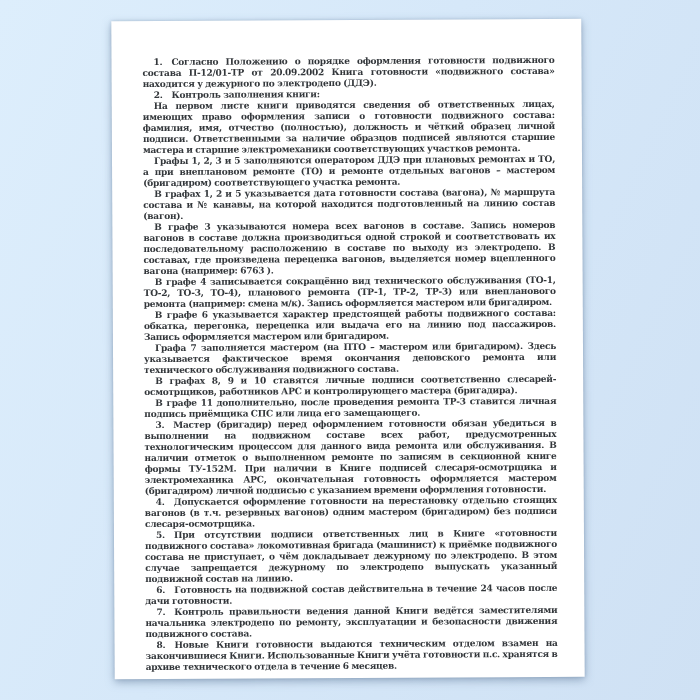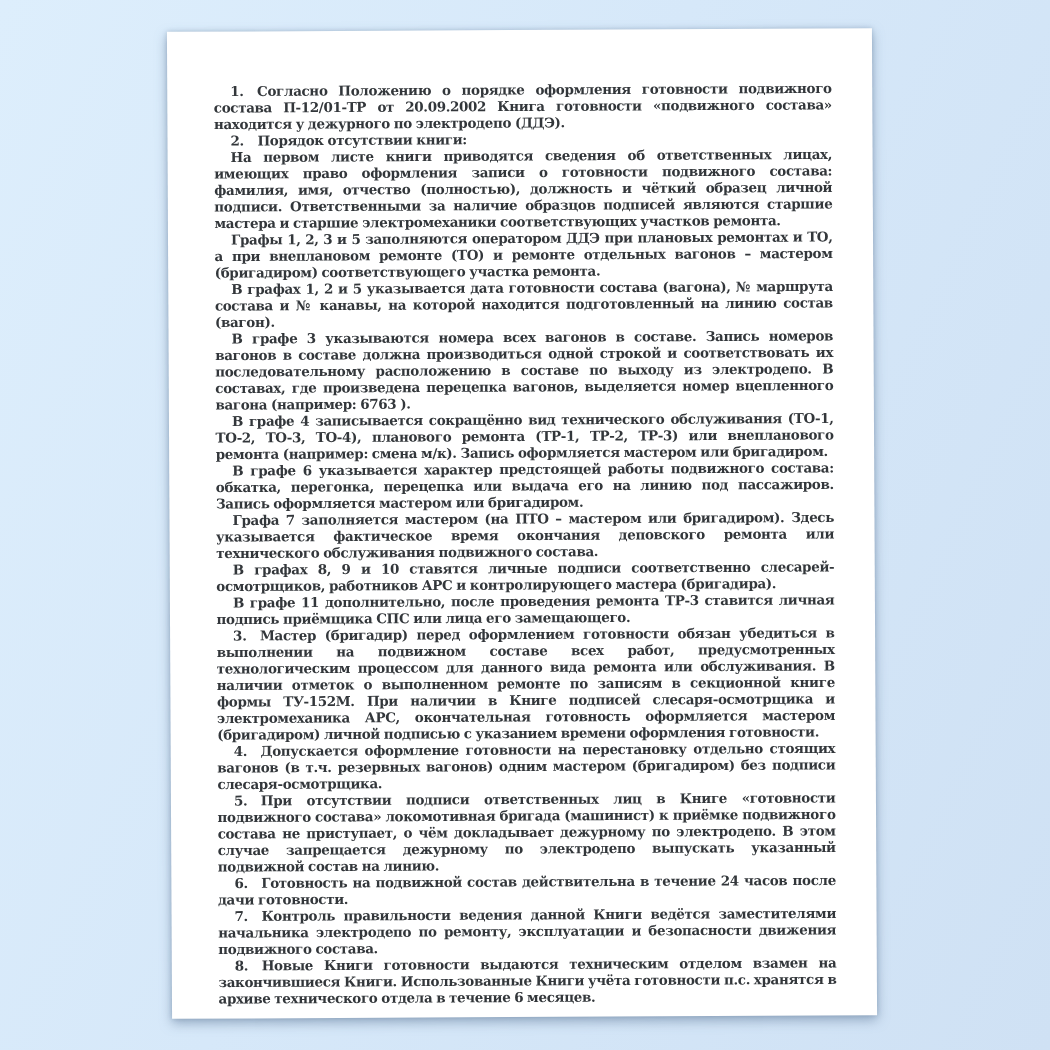--- a/index.html
+++ b/index.html
@@ -53,7 +53,7 @@
 <div class="paper">
   <div class="page-text">
     <p class="para"><span class="pnum">1.</span><span>Согласно Положению о порядке оформления готовности подвижного состава П-12/01-ТР от 20.09.2002 Книга готовности «подвижного состава» находится у дежурного по электродепо (ДДЭ).</span></p>
-    <p class="para"><span class="pnum">2.</span><span>Порядок отсутствии книги:</span></p>
+    <p class="para"><span class="pnum">2.</span><span>Контроль заполнения книги:</span></p>
     <p class="para"><span class="pnum"></span><span>На первом листе книги приводятся сведения об ответственных лицах, имеющих право оформления записи о готовности подвижного состава: фамилия, имя, отчество (полностью), должность и чёткий образец личной подписи. Ответственными за наличие образцов подписей являются старшие мастера и старшие электромеханики соответствующих участков ремонта.</span></p>
     <p class="para"><span class="pnum"></span><span>Графы 1, 2, 3 и 5 заполняются оператором ДДЭ при плановых ремонтах и ТО, а при внеплановом ремонте (ТО) и ремонте отдельных вагонов – мастером (бригадиром) соответствующего участка ремонта.</span></p>
     <p class="para"><span class="pnum"></span><span>В графах 1, 2 и 5 указывается дата готовности состава (вагона), № маршрута состава и № канавы, на которой находится подготовленный на линию состав (вагон).</span></p>

